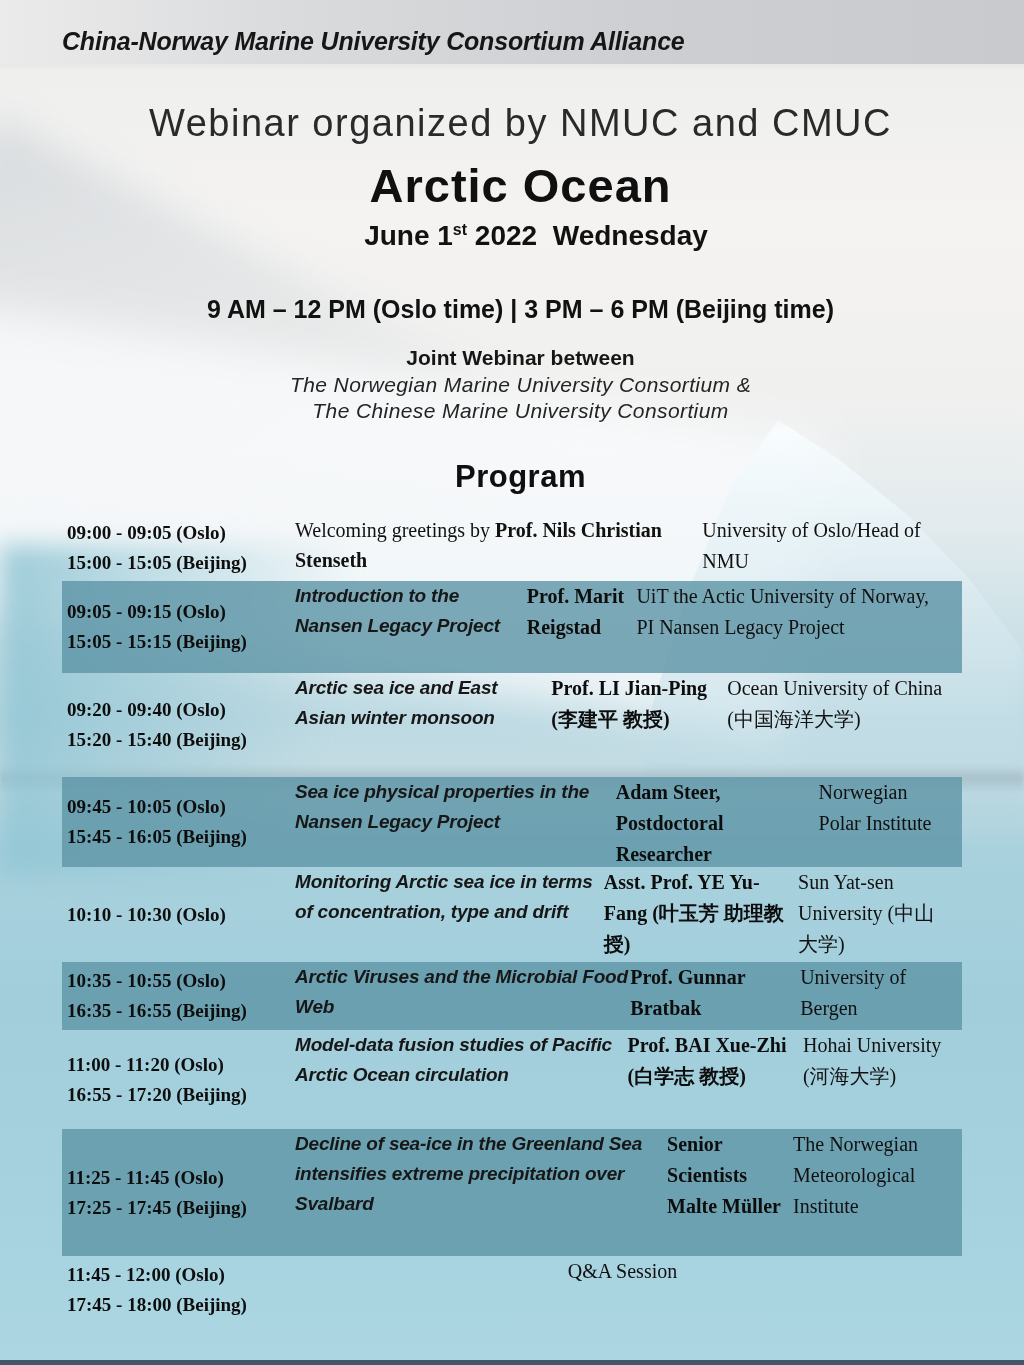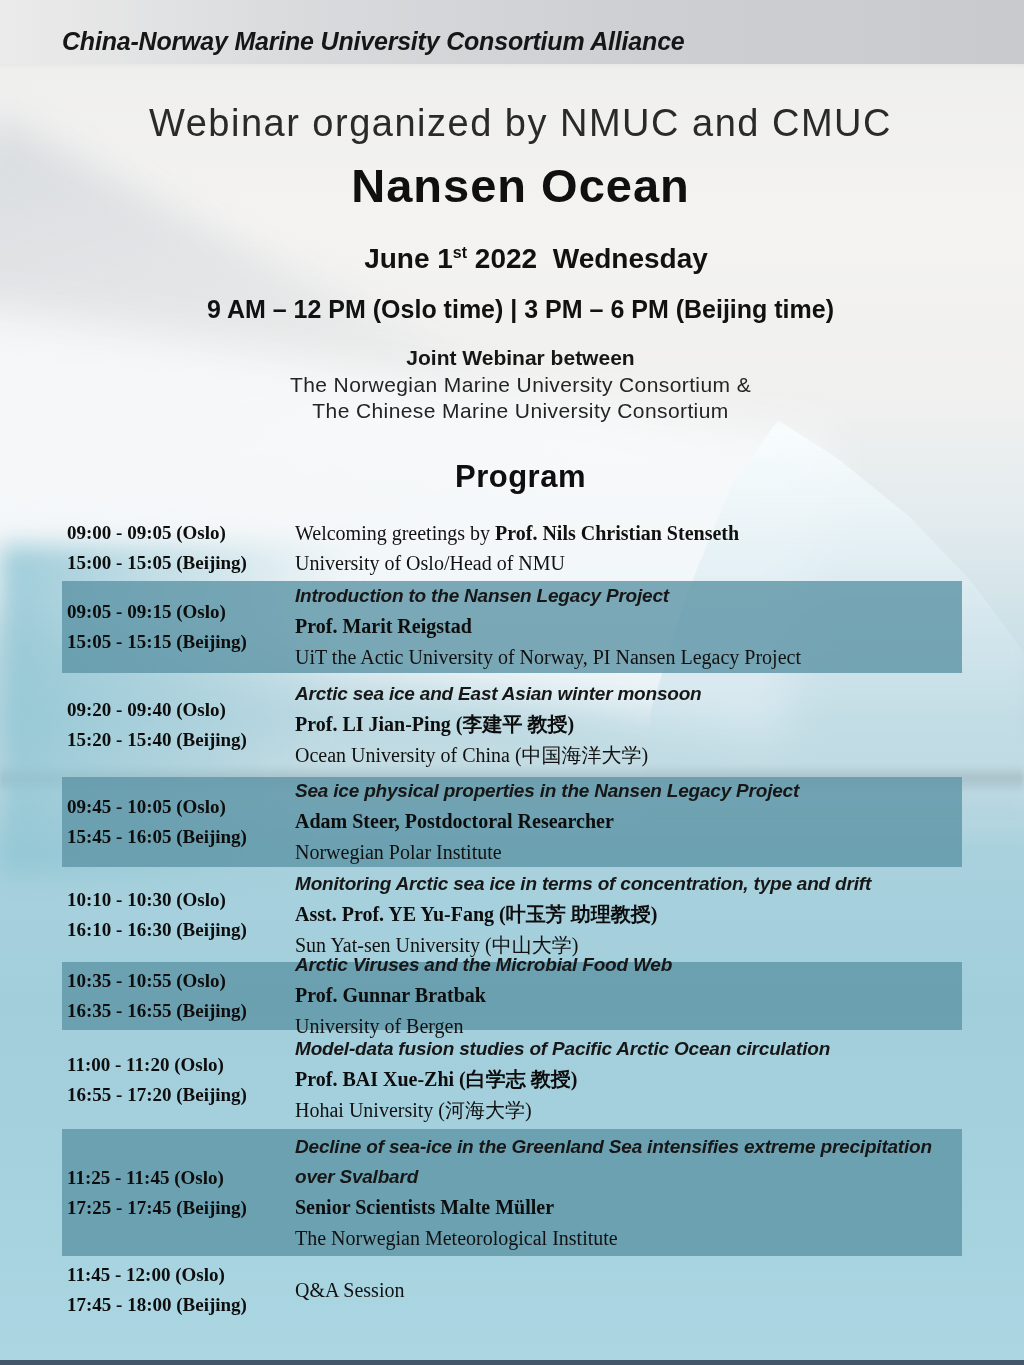--- a/index.html
+++ b/index.html
@@ -92,7 +92,7 @@
 
   <div class="banner">China-Norway Marine University Consortium Alliance</div>
   <div class="txt webinar-line">Webinar organized by NMUC and CMUC</div>
-  <div class="txt main-title">Nansen Ocean</div>
+  <div class="txt main-title">Arctic Ocean</div>
 
   <div class="txt date-line"><span>June 1</span><sup>st</sup><span> 2022 &nbsp;Wednesday</span></div>
 

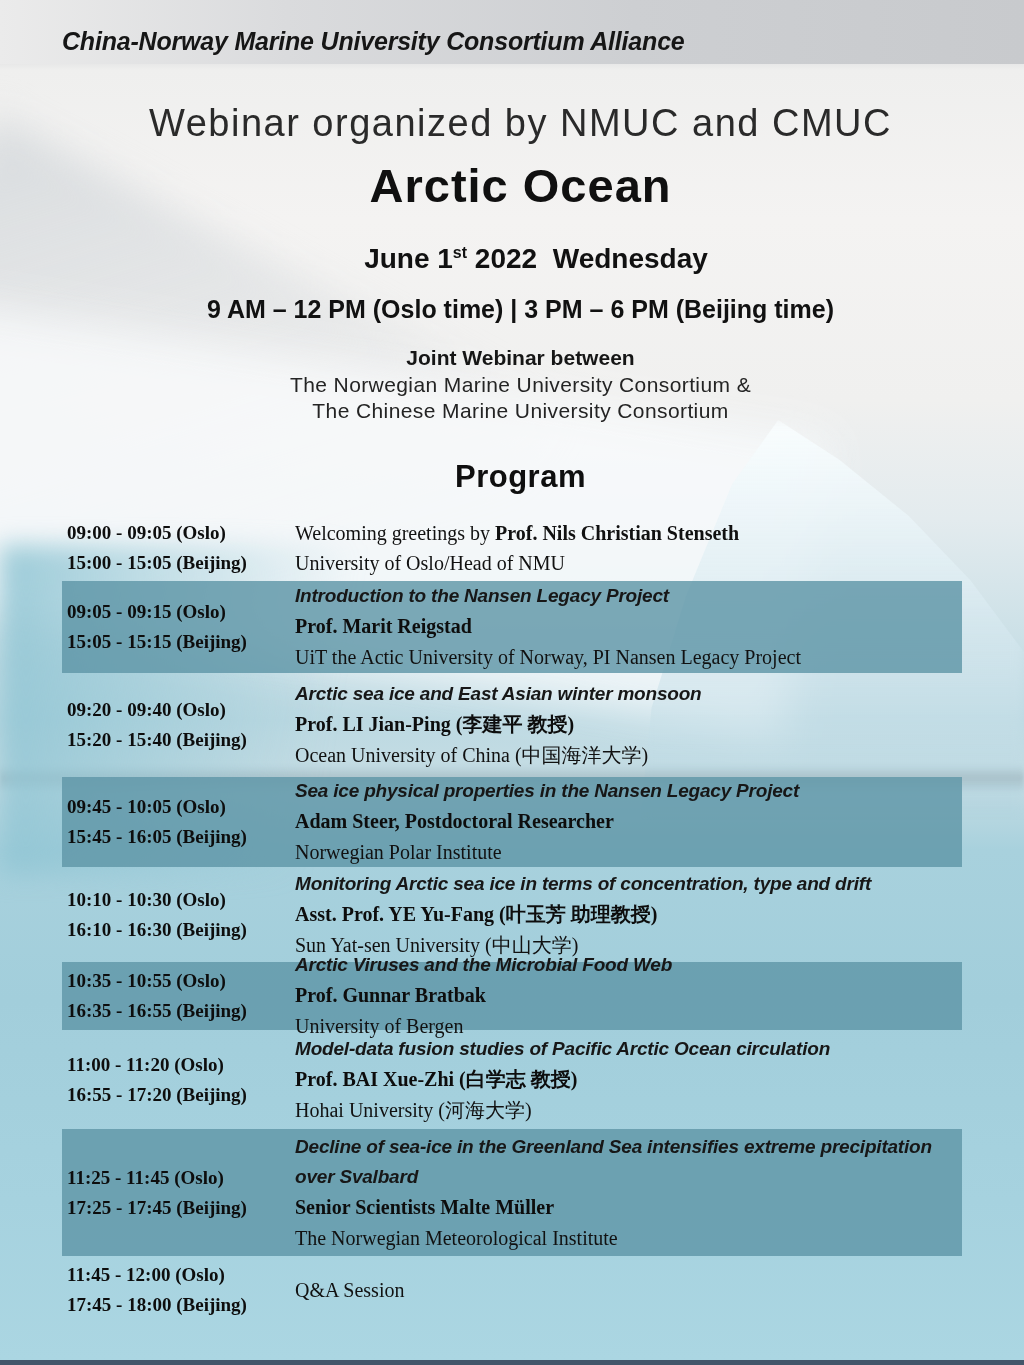--- a/index.html
+++ b/index.html
@@ -44,7 +44,7 @@
     font-style:italic;font-weight:700;font-size:25px;color:#161616;letter-spacing:-0.2px;}
   .webinar-line{top:102px;font-size:38px;font-weight:400;color:#2a2a2a;letter-spacing:1.5px;}
   .main-title{top:158px;font-size:47px;font-weight:700;color:#101010;letter-spacing:1px;}
-  .date-line{top:243px;font-size:28px;font-weight:700;color:#111;margin-left:31px;}
+  .date-line{top:220px;font-size:28px;font-weight:700;color:#111;margin-left:31px;}
   .date-line sup{font-size:16px;}
   .time-line{top:295px;font-size:25px;font-weight:700;color:#111;}
   .joint-label{top:346px;font-size:21px;font-weight:700;color:#161616;}

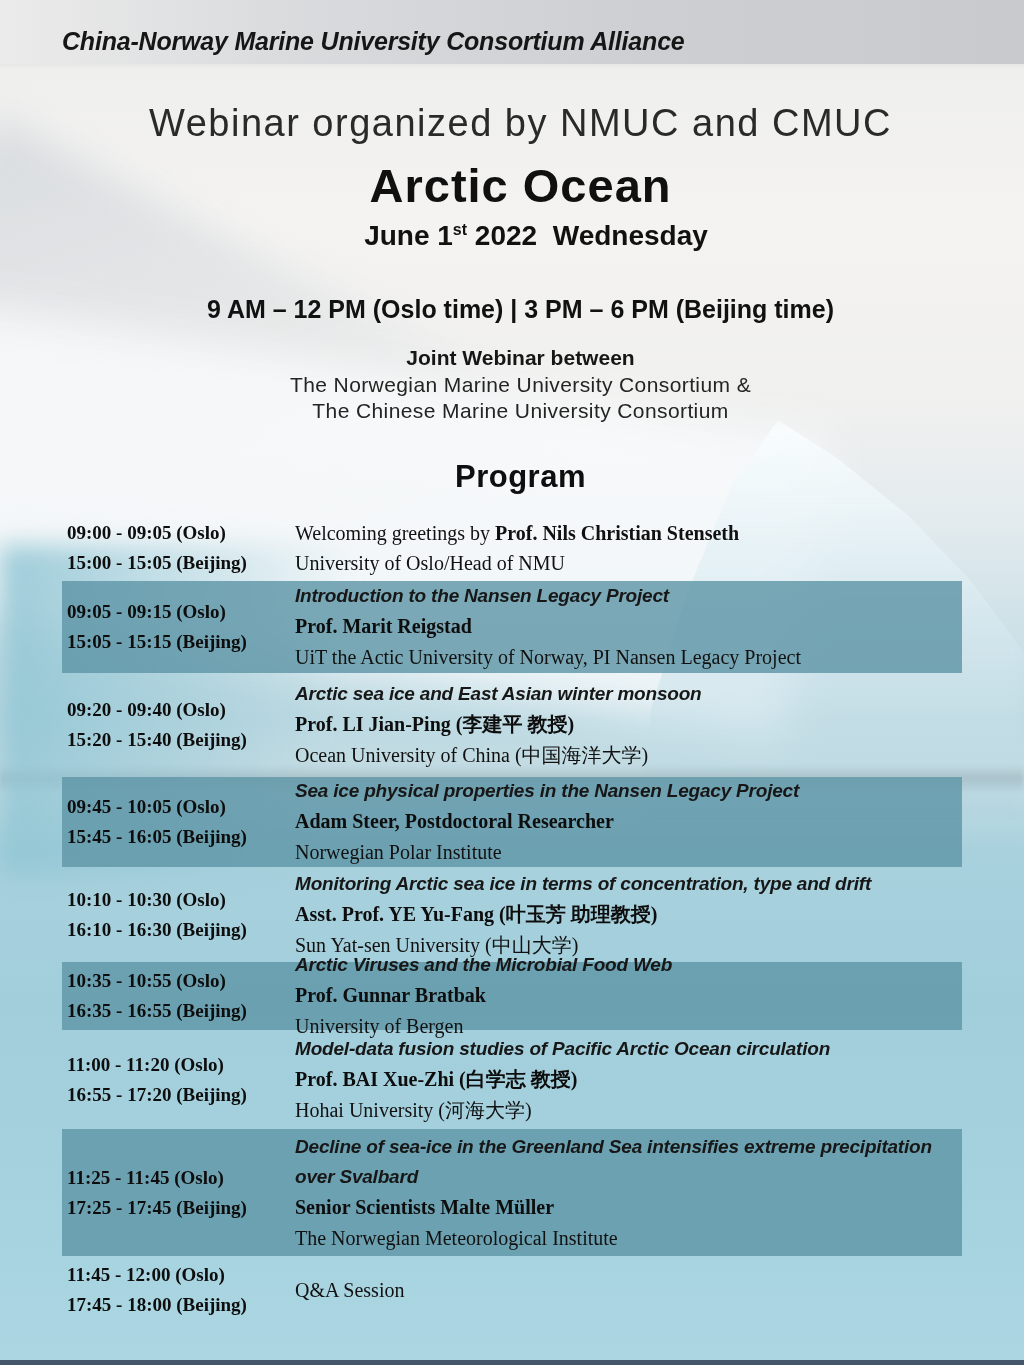--- a/index.html
+++ b/index.html
@@ -48,7 +48,7 @@
   .date-line sup{font-size:16px;}
   .time-line{top:295px;font-size:25px;font-weight:700;color:#111;}
   .joint-label{top:346px;font-size:21px;font-weight:700;color:#161616;}
-  .joint-line{font-size:21px;color:#242424;letter-spacing:.4px;}
+  .joint-line{font-size:21px;font-style:italic;color:#242424;letter-spacing:.4px;}
   .jl1{top:373px;} .jl2{top:399px;}
   .program-heading{top:459px;font-size:31px;font-weight:700;color:#0f0f0f;letter-spacing:.5px;}
 

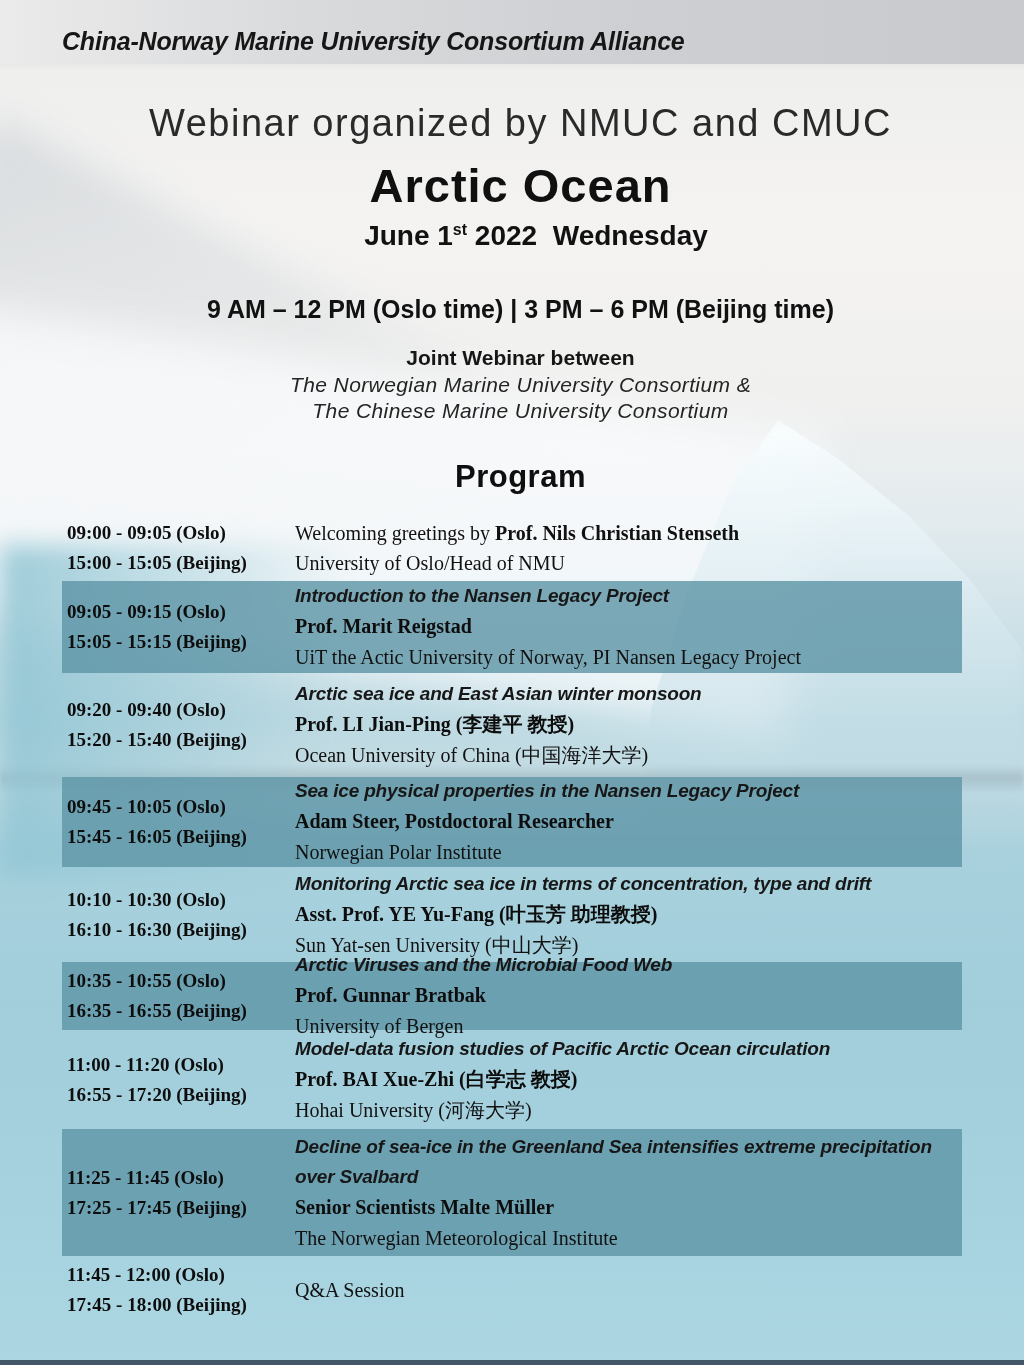--- a/index.html
+++ b/index.html
@@ -60,7 +60,7 @@
     justify-content:center;padding-left:5px;box-sizing:border-box;}
   .time{font-family:"Liberation Serif",serif;font-weight:700;font-size:19px;
     line-height:30px;color:#0d0d0d;white-space:nowrap;}
-  .col-content{flex:1;display:flex;flex-direction:column;justify-content:center;
+  .col-content{flex:1;display:flex;justify-content:center;
     padding-right:12px;box-sizing:border-box;}
   .title-line{font-family:"Liberation Sans",sans-serif;font-style:italic;font-weight:600;
     font-size:19px;line-height:30px;color:#171717;letter-spacing:-0.2px;}

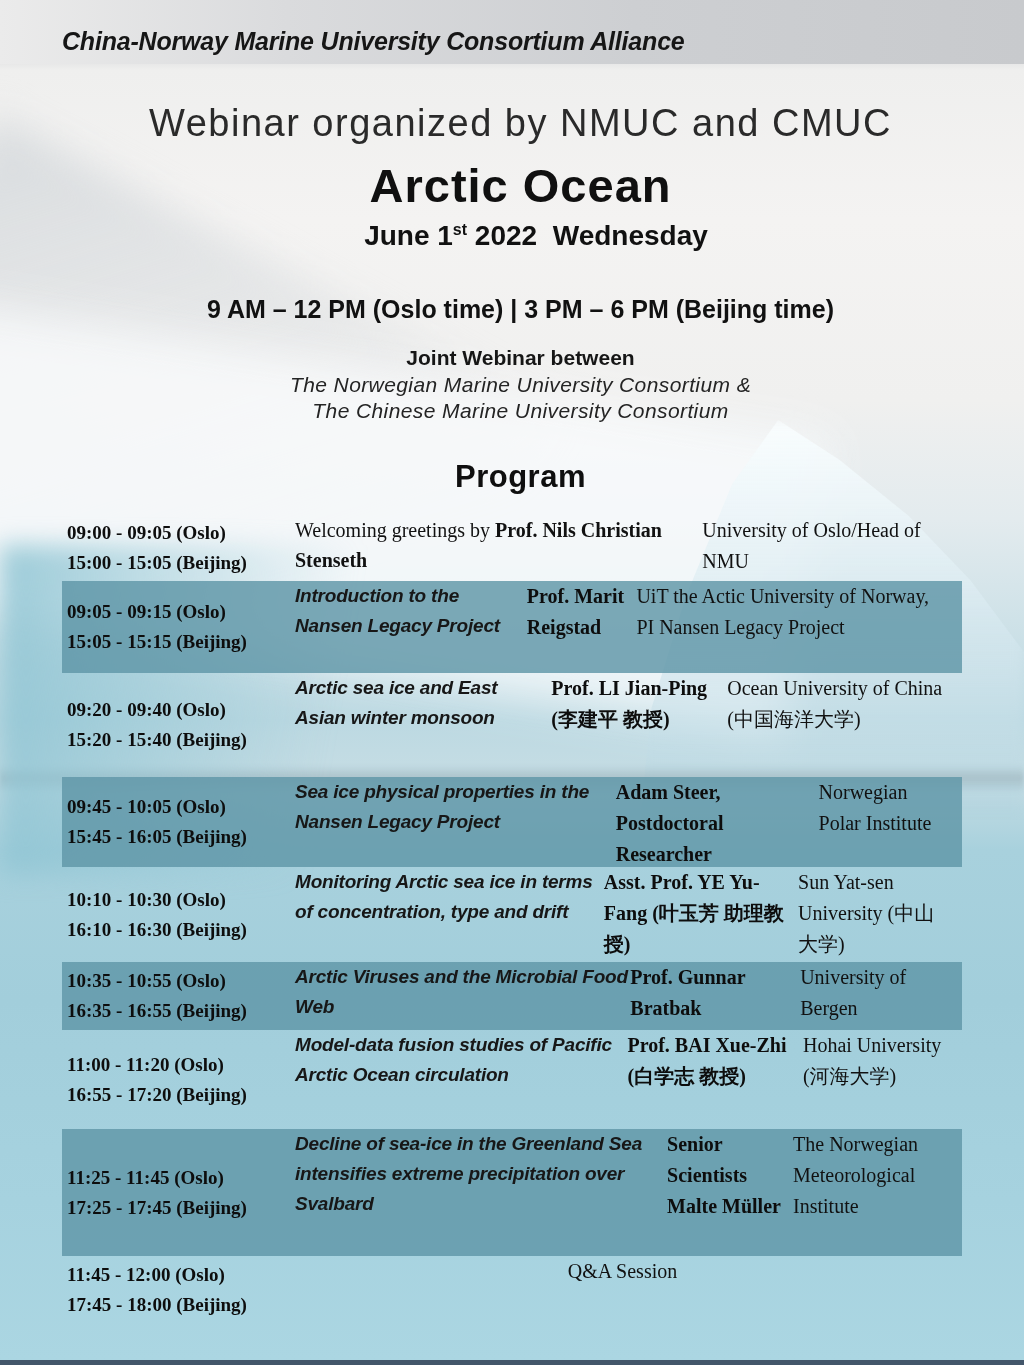--- a/index.html
+++ b/index.html
@@ -154,7 +154,6 @@
     <div class="row rh5">
       <div class="col-time">
         <div class="time">10:10 - 10:30 (Oslo)</div>
-        <div class="time">16:10 - 16:30 (Beijing)</div>
       </div>
       <div class="col-content">
         <div class="title-line">Monitoring Arctic sea ice in terms of concentration, type and drift</div>

